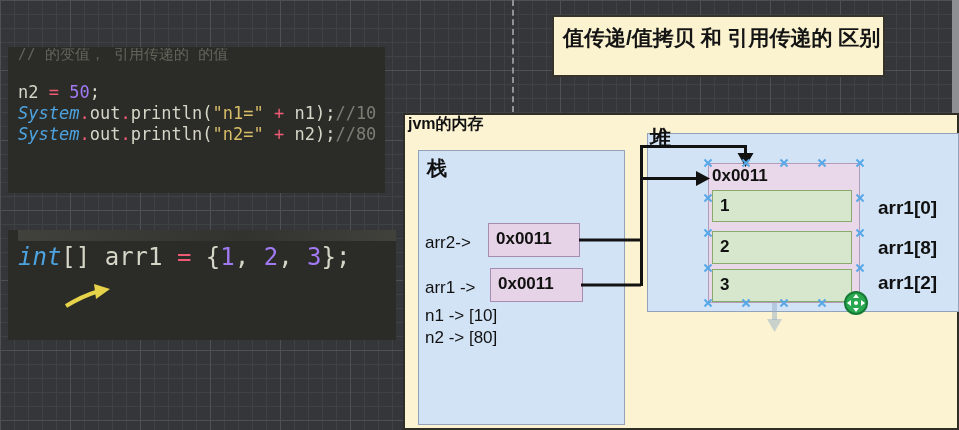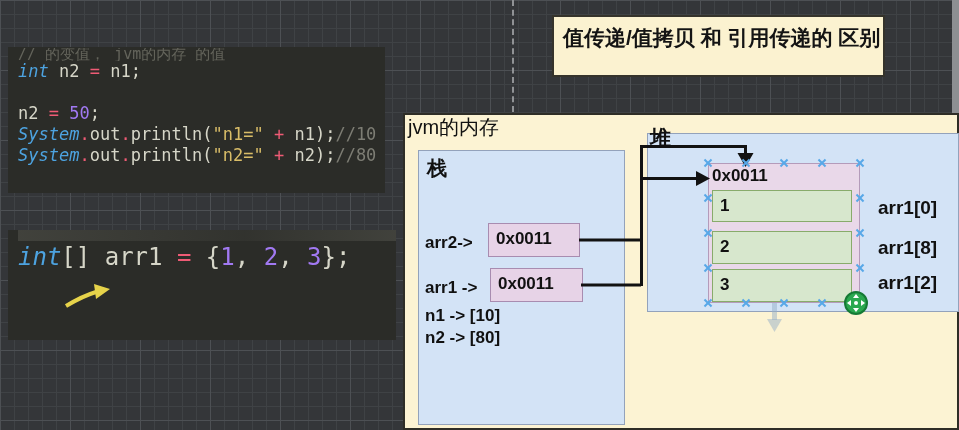--- a/index.html
+++ b/index.html
@@ -81,7 +81,7 @@
   <div class="abs" id="edge-strip"></div>
 
   <div class="abs codebox" id="code1">
-    <div class="faded-line">//      的变值，  jvm的内存      的值</div>
+    <div class="faded-line">//      的变值，  引用传递的      的值</div>
     <div>
         <div class="cl"><span class="tk-kw">int</span><span class="tk-pl"> n2 </span><span class="tk-op">=</span><span class="tk-pl"> n1;</span></div>
         <div class="cl">&nbsp;</div>

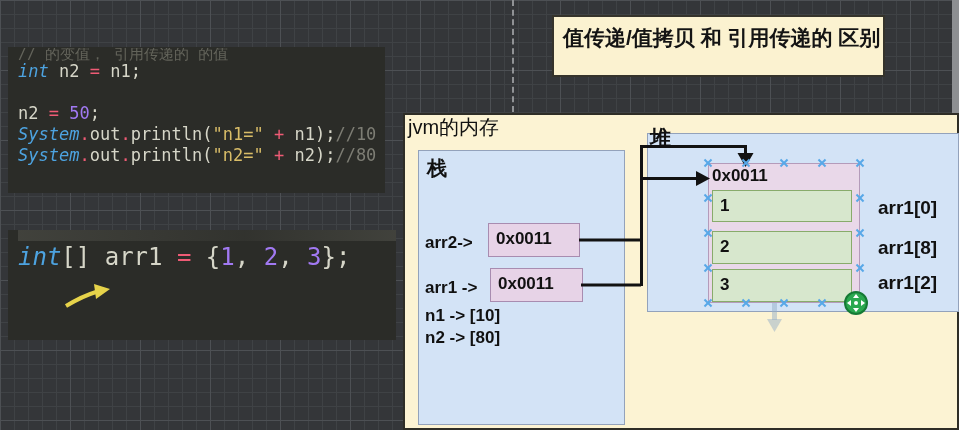--- a/index.html
+++ b/index.html
@@ -83,7 +83,6 @@
   <div class="abs codebox" id="code1">
     <div class="faded-line">//      的变值，  引用传递的      的值</div>
     <div>
-        <div class="cl"><span class="tk-kw">int</span><span class="tk-pl"> n2 </span><span class="tk-op">=</span><span class="tk-pl"> n1;</span></div>
         <div class="cl">&nbsp;</div>
         <div class="cl"><span class="tk-pl">n2 </span><span class="tk-op">=</span><span class="tk-pl"> </span><span class="tk-num">50</span><span class="tk-pl">;</span></div>
         <div class="cl"><span class="tk-kw">System</span><span class="tk-op">.</span><span class="tk-pl">out</span><span class="tk-op">.</span><span class="tk-pl">println(</span><span class="tk-str">"n1="</span><span class="tk-pl"> </span><span class="tk-op">+</span><span class="tk-pl"> n1);</span><span class="tk-cm">//10</span></div>

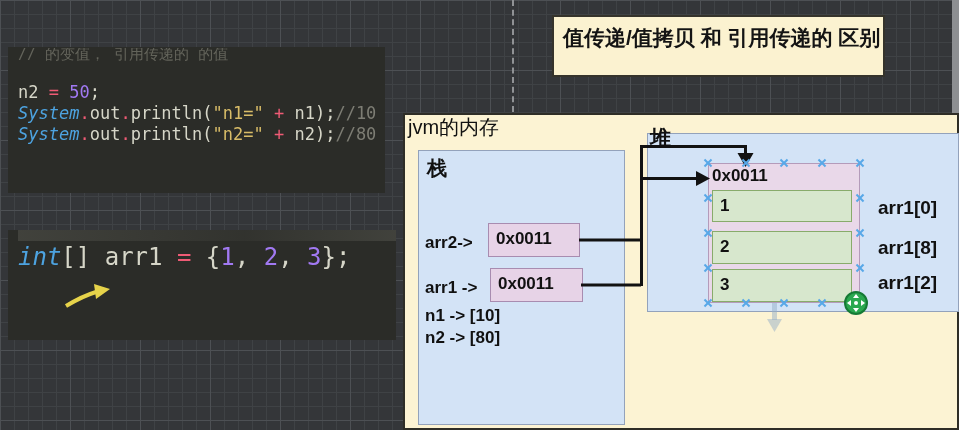--- a/index.html
+++ b/index.html
@@ -34,7 +34,7 @@
   #title-box{left:552px;top:15px;width:333px;height:62px;background:#fbf2d0;border:2px solid #35332b;
     font-weight:bold;font-size:21px;color:#141414;padding:7px 0 0 9px;}
   #jvm-panel{left:403px;top:113px;width:556px;height:317px;background:#fcf3d3;border:2px solid #2e2d26;}
-  #jvm-label{left:408px;top:114px;font-weight:normal;font-size:20px;color:#111;}
+  #jvm-label{left:408px;top:114px;font-weight:bold;font-size:16px;color:#111;}
 
   .bluebox{background:#d3e3f6;border:1px solid #93a2bb;}
   #stack-box{left:418px;top:150px;width:207px;height:275px;}

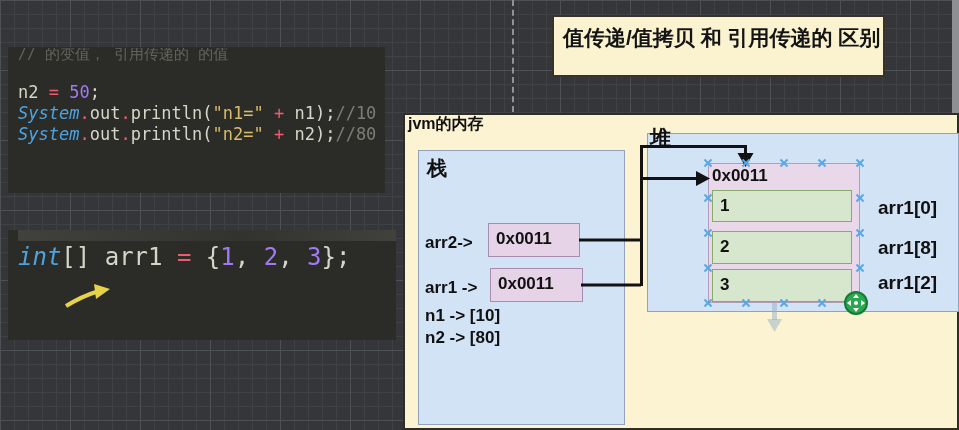--- a/index.html
+++ b/index.html
@@ -39,7 +39,7 @@
   .bluebox{background:#d3e3f6;border:1px solid #93a2bb;}
   #stack-box{left:418px;top:150px;width:207px;height:275px;}
   #stack-label{left:8px;top:4px;font-weight:bold;font-size:20px;color:#111;}
-  .stk-text{position:absolute;font-weight:bold;font-size:17px;color:#111;white-space:nowrap;}
+  .stk-text{position:absolute;font-weight:normal;font-size:17px;color:#111;white-space:nowrap;}
   .pinkbox{position:absolute;background:#e7d3e7;border:1px solid #a88cb0;font-weight:bold;font-size:17px;color:#111;
     padding:5px 0 0 7px;box-sizing:border-box;}
 

